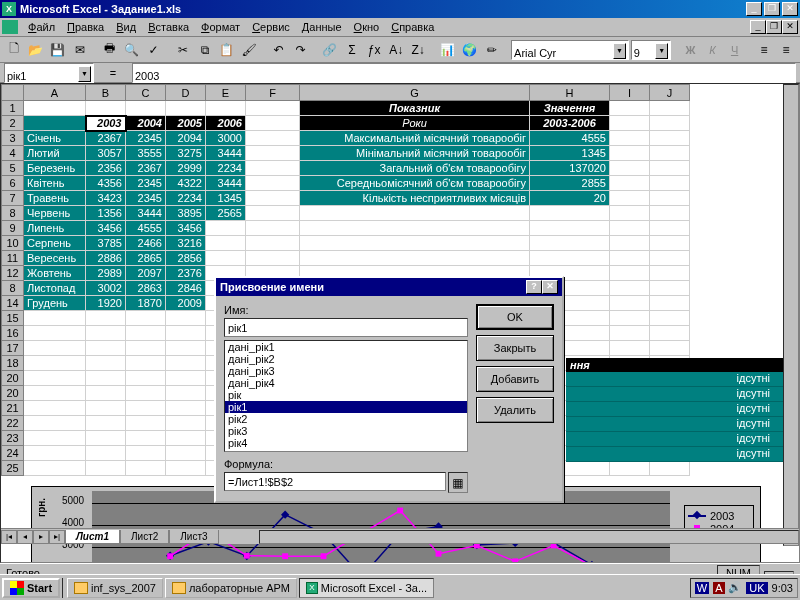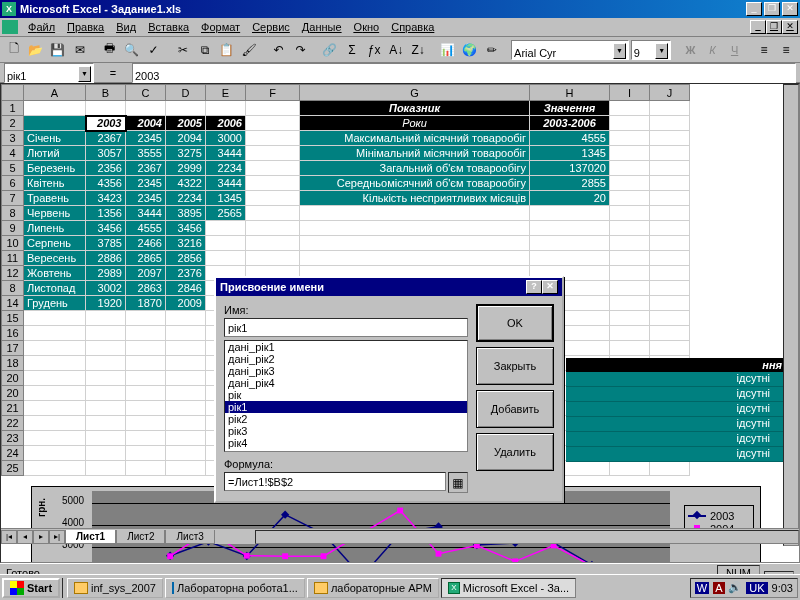--- a/index.html
+++ b/index.html
@@ -9,7 +9,7 @@
 .titlebar .title { flex: 1; font-weight: bold; }
 .titlebar .winbtns { display: flex; gap: 2px; }
 .winbtn { width: 16px; height: 14px; background: #c0c0c0; border: 1px solid #fff; border-right-color: #000; border-bottom-color: #000; font-size: 9px; text-align: center; line-height: 11px; font-family: Marlett, sans-serif; }
-.menubar { background: #c0c0c0; height: 19px; display: flex; align-items: center; padding: 0 2px; border-bottom: 1px solid #808080; text-decoration: underline; }
+.menubar { background: #c0c0c0; height: 19px; display: flex; align-items: center; padding: 0 2px; border-bottom: 1px solid #808080; }
 .menubar .mbtn { padding: 2px 6px; }
 .menubar .mbtn.first { width: 16px; height: 14px; background: #2a7; margin-right: 4px; }
 .menubar .spacer { flex: 1; }

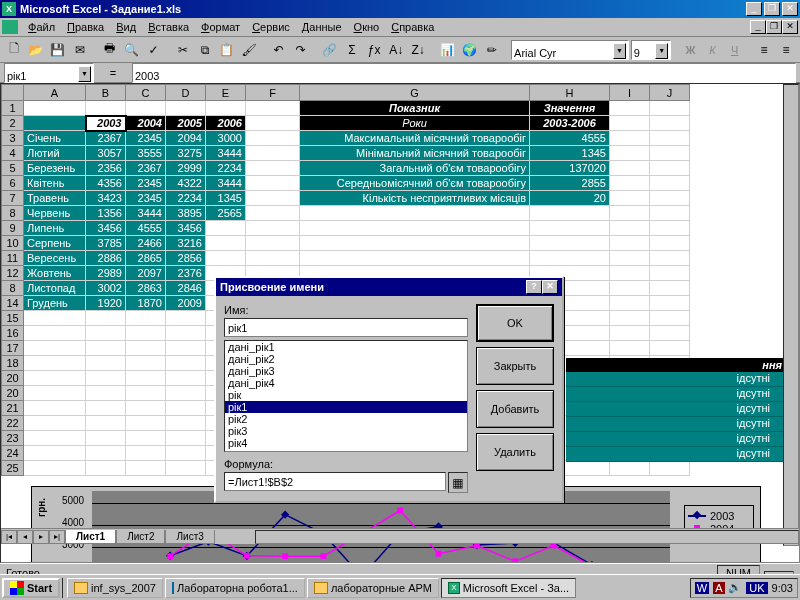--- a/index.html
+++ b/index.html
@@ -71,7 +71,7 @@
 .dialog .listbox .item { padding: 0 3px; font-size: 11px; }
 .dialog .listbox .item.sel { background: #000080; color: #fff; }
 .dialog .rightcol { width: 78px; display: flex; flex-direction: column; gap: 5px; }
-.dialog .dbtn { height: 38px; border: 1px solid #000; background: #c0c0c0; box-shadow: inset 1px 1px 0 #fff, inset -1px -1px 0 #808080; }
+.dialog .dbtn { height: 26px; border: 1px solid #000; background: #c0c0c0; box-shadow: inset 1px 1px 0 #fff, inset -1px -1px 0 #808080; }
 .dialog .dbtn.default { border: 2px solid #000; }
 
 .taskbar { position: absolute; bottom: 0; left: 0; right: 0; height: 26px; background: #c0c0c0; border-top: 1px solid #fff; display: flex; align-items: center; padding: 2px; gap: 2px; }

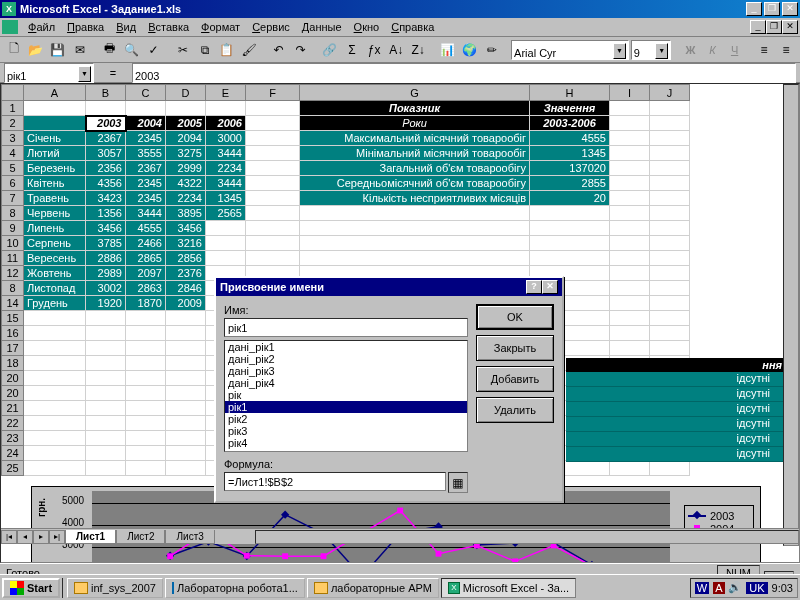--- a/index.html
+++ b/index.html
@@ -84,7 +84,7 @@
 .wicon { width: 12px; height: 12px; background: #3af; border: 1px solid #06a; }
 .xicon { width: 12px; height: 12px; background: #2a7; border: 1px solid #063; color: #fff; font-size: 8px; text-align: center; line-height: 10px; }
 .behind-col { position: absolute; left: 565px; top: 274px; width: 220px; }
-.behind-col .bh { background: #000; color: #fff; font-style: italic; text-align: right; padding: 1px 4px; font-weight: bold; }
+.behind-col .bh { background: #000; color: #fff; font-style: italic; text-align: left; padding: 1px 4px; font-weight: bold; }
 .behind-col .br { background: #008080; color: #fff; text-align: right; padding: 0 16px; height: 15px; border-bottom: 1px solid #066; }
 svg.chartlines { position: absolute; left: 0; top: 0; width: 100%; height: 100%; }
 </style>

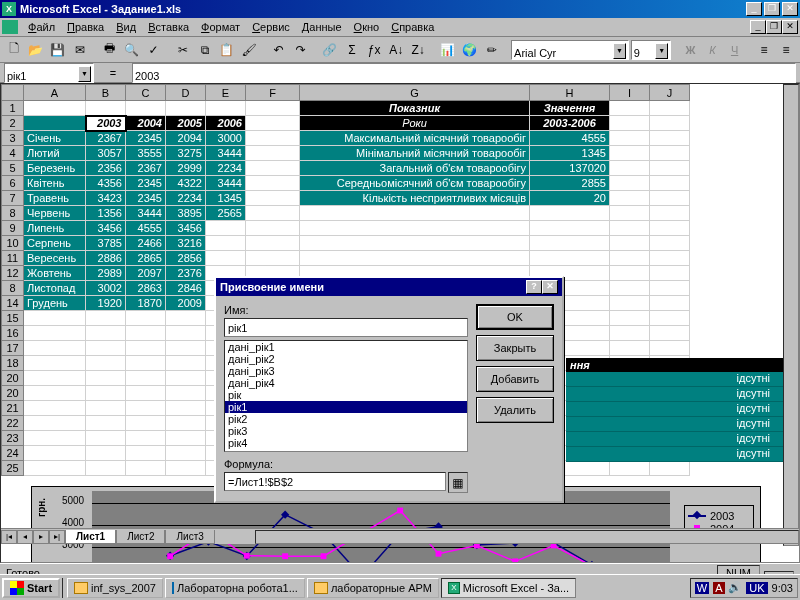--- a/index.html
+++ b/index.html
@@ -44,7 +44,7 @@
 .tabstrip { position: absolute; bottom: 18px; left: 0; right: 0; height: 16px; background: #c0c0c0; display: flex; align-items: center; border-top: 1px solid #808080; }
 .tabnav { width: 16px; height: 14px; border: 1px solid #808080; background: #c0c0c0; text-align: center; font-size: 8px; line-height: 12px; }
 .stab { padding: 1px 10px; background: #c0c0c0; border: 1px solid #808080; border-top: none; font-size: 10px; }
-.stab.active { background: #fff; font-weight: bold; }
+.stab.active { background: #fff; font-weight: bold; font-style: italic; }
 .hscroll { flex: 1; height: 14px; background: #c0c0c0; border: 1px inset #808080; margin-left: 40px; position: relative; }
 .vscroll { position: absolute; right: 0; top: 0; bottom: 16px; width: 16px; background: #c0c0c0; border: 1px inset #808080; }
 .status { background: #c0c0c0; height: 18px; display: flex; align-items: center; padding: 0 6px; border-top: 1px solid #fff; }

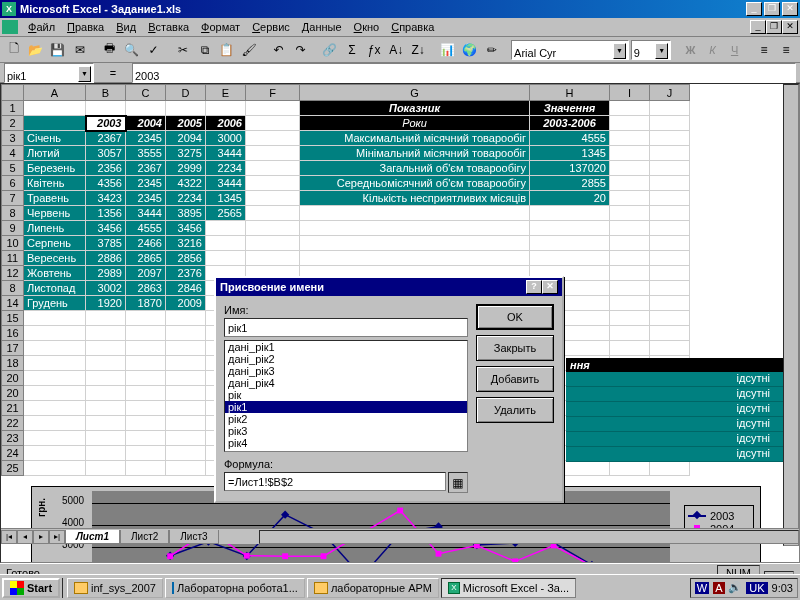--- a/index.html
+++ b/index.html
@@ -665,10 +665,6 @@
         <span>inf_sys_2007</span>
       </div>
       <div class="tbitem">
-        <div class="wicon"></div>
-        <span>Лабораторна робота1...</span>
-      </div>
-      <div class="tbitem">
         <div class="ficon"></div>
         <span>лабораторные АРМ</span>
       </div>

